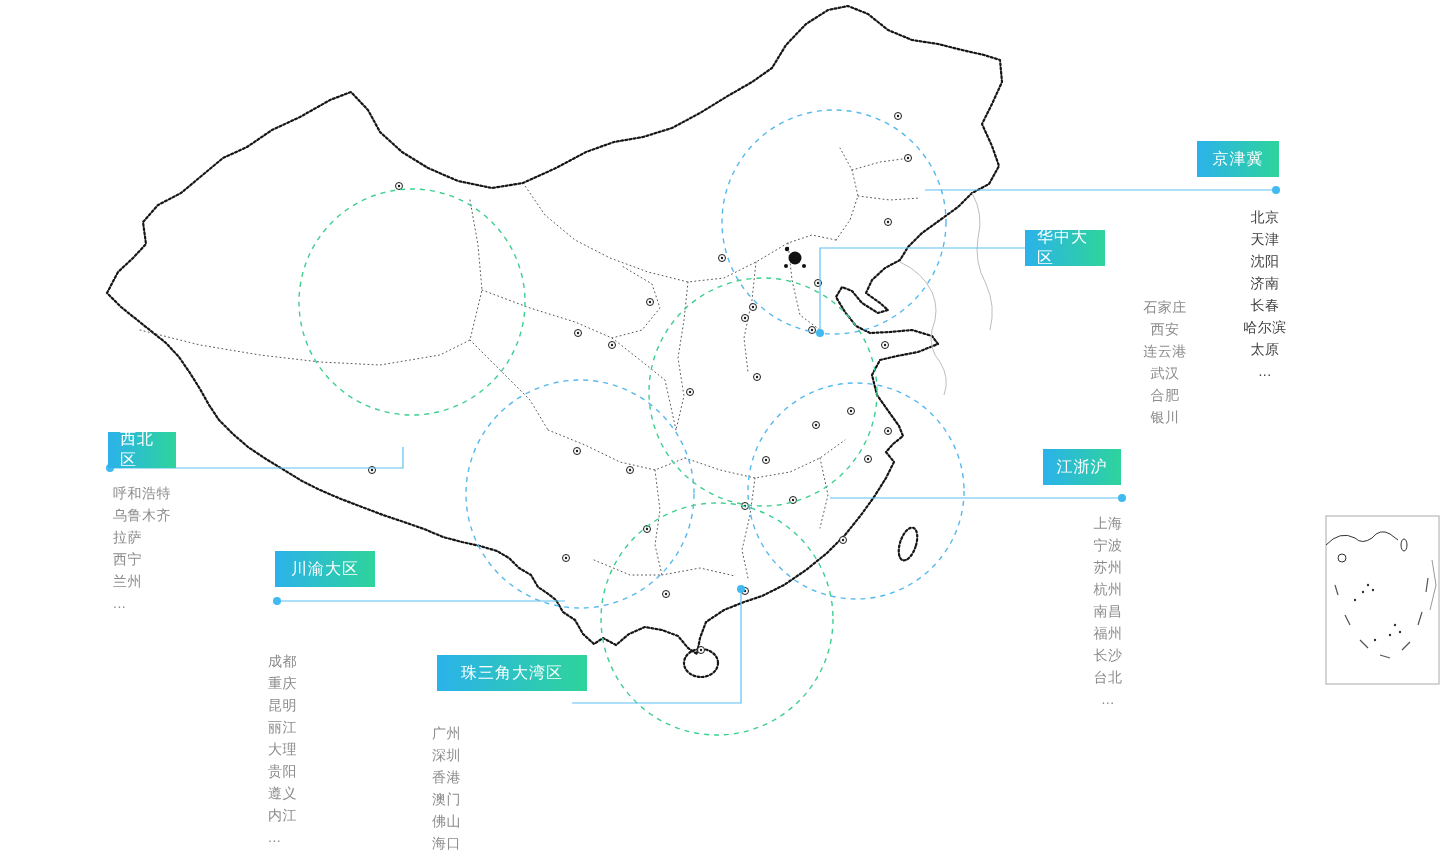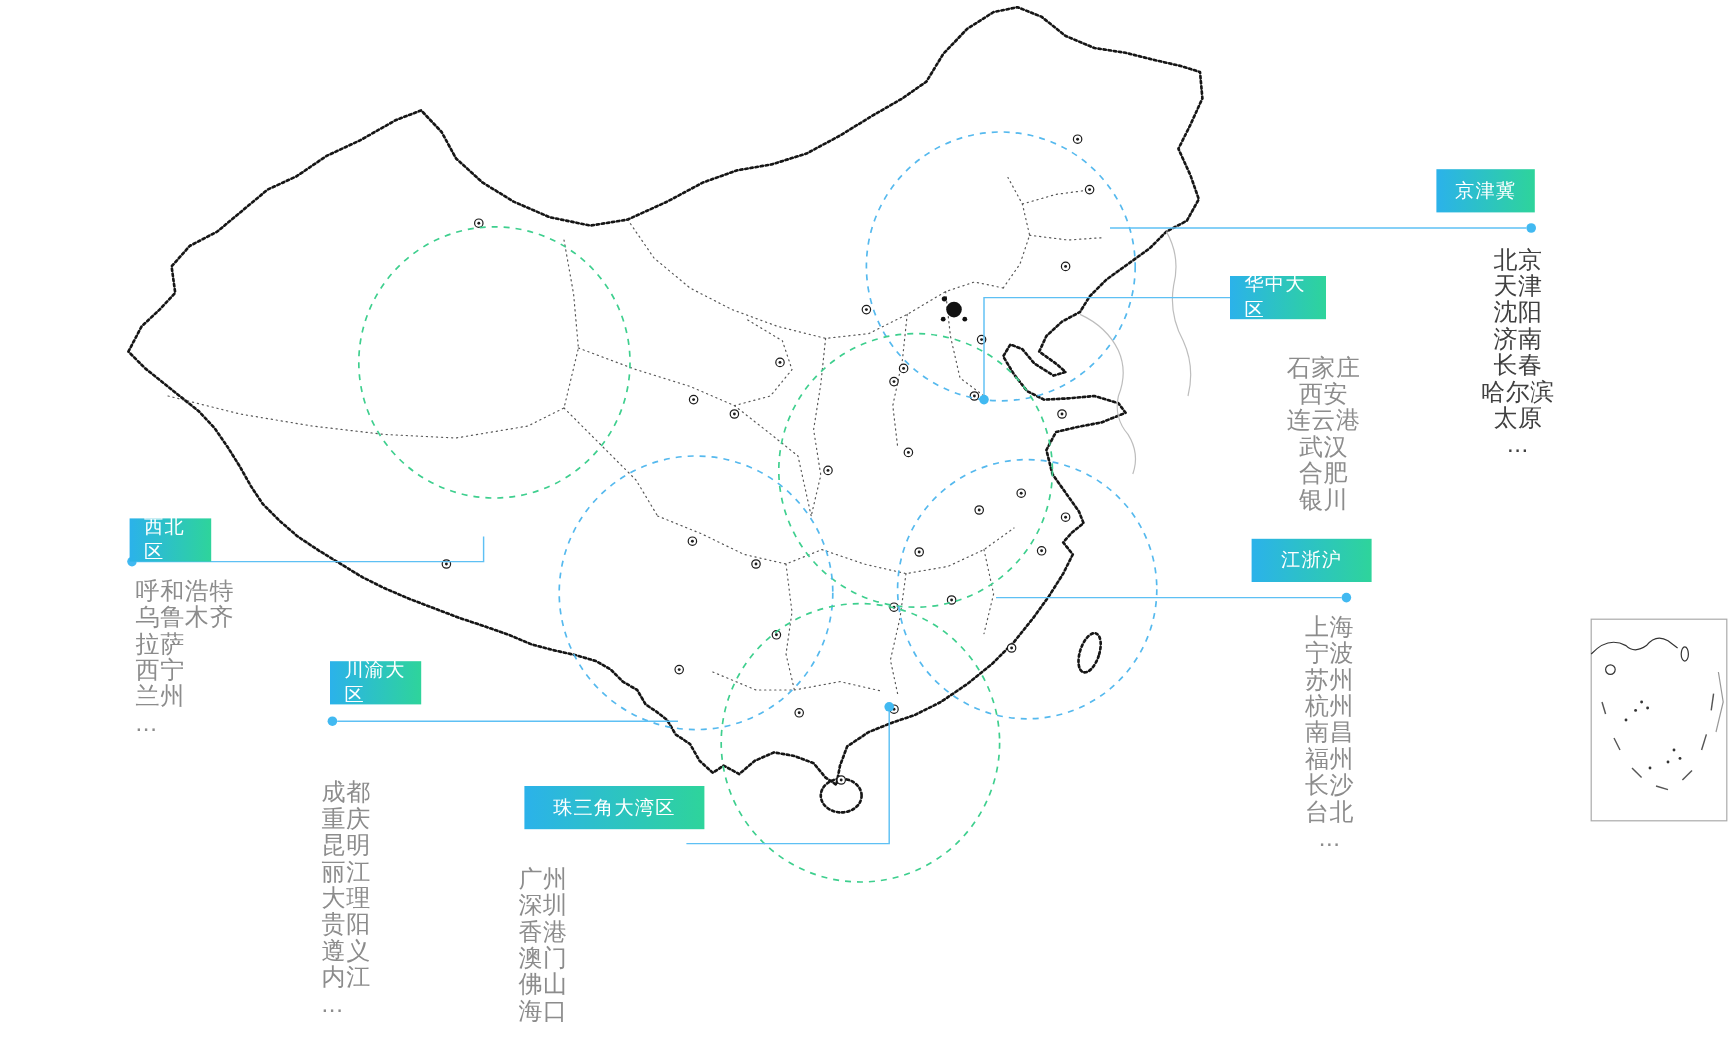--- a/index.html
+++ b/index.html
@@ -22,7 +22,7 @@
   }
   .city-list{
     position:absolute;z-index:3;
-    font-size:20px;line-height:22px;color:#8c8c8c;
+    font-size:14px;line-height:22px;color:#8c8c8c;
     letter-spacing:.5px;
   }
   .city-list.center{text-align:center;}

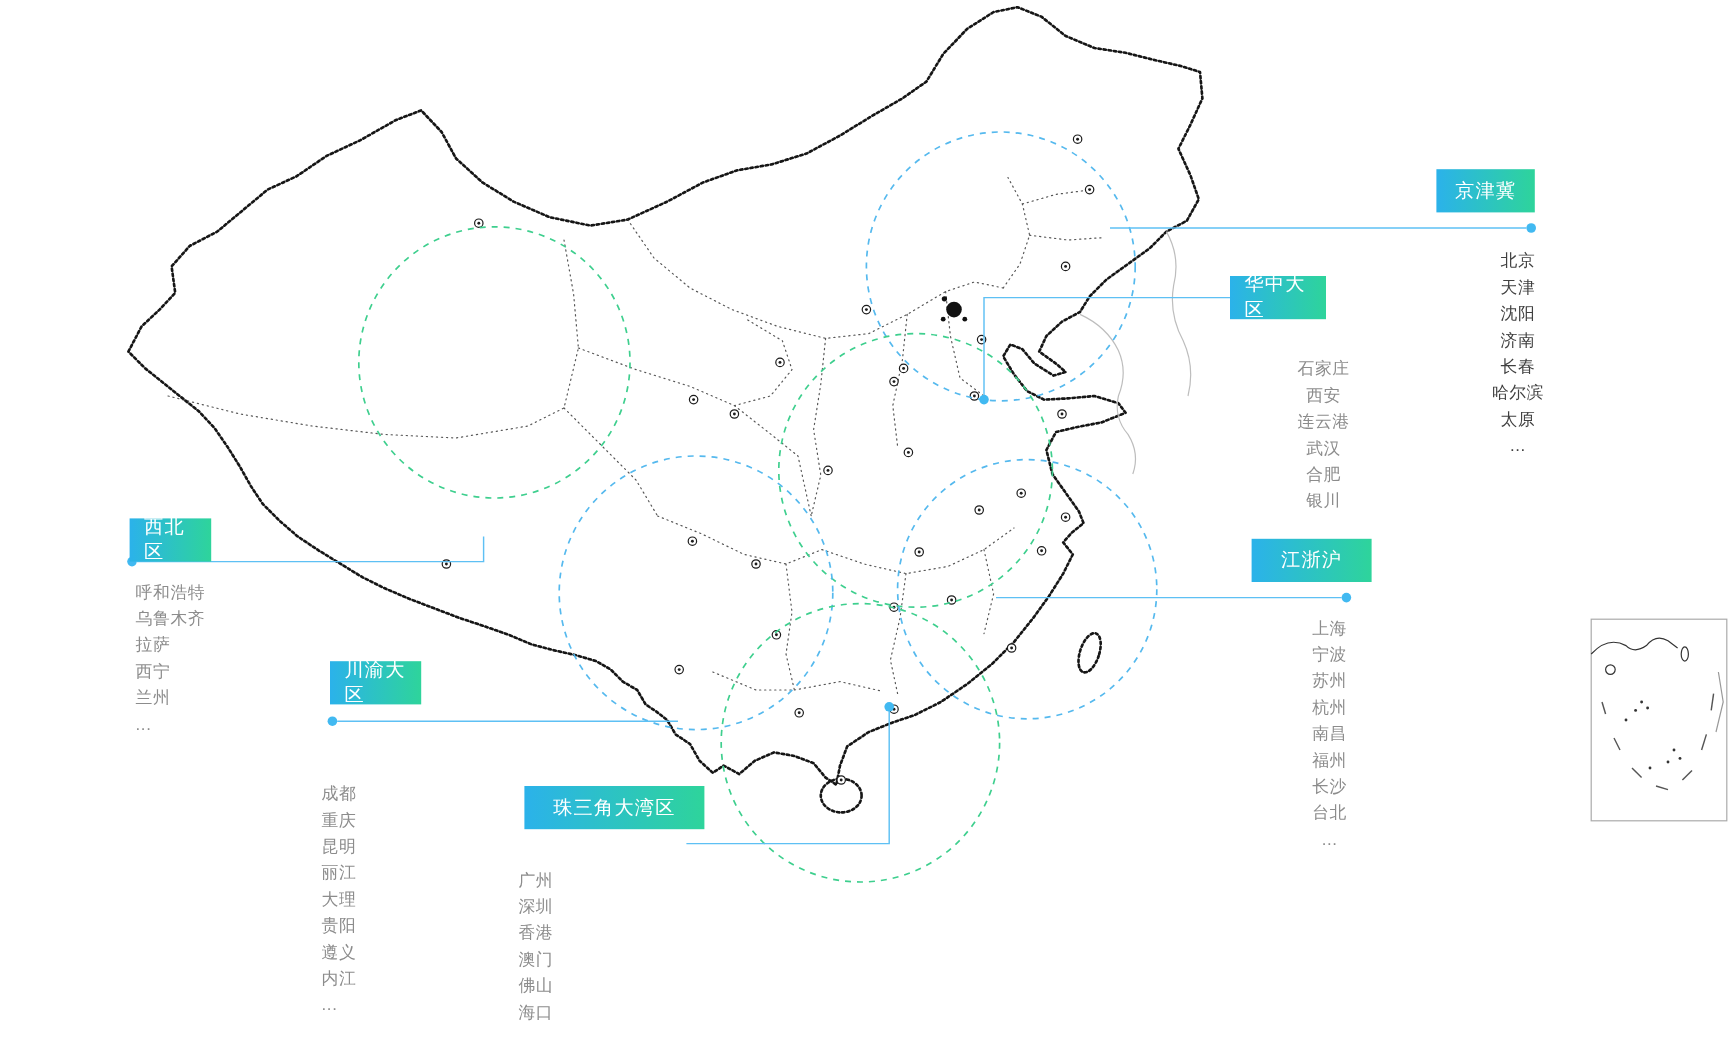--- a/index.html
+++ b/index.html
@@ -211,7 +211,7 @@
   <div>...</div>
 </div>
 
-<div class="city-list center" style="left:1050px;top:296px;width:106px">
+<div class="city-list center" style="left:1112px;top:296px;width:106px">
   <div>石家庄</div>
   <div>西安</div>
   <div>连云港</div>

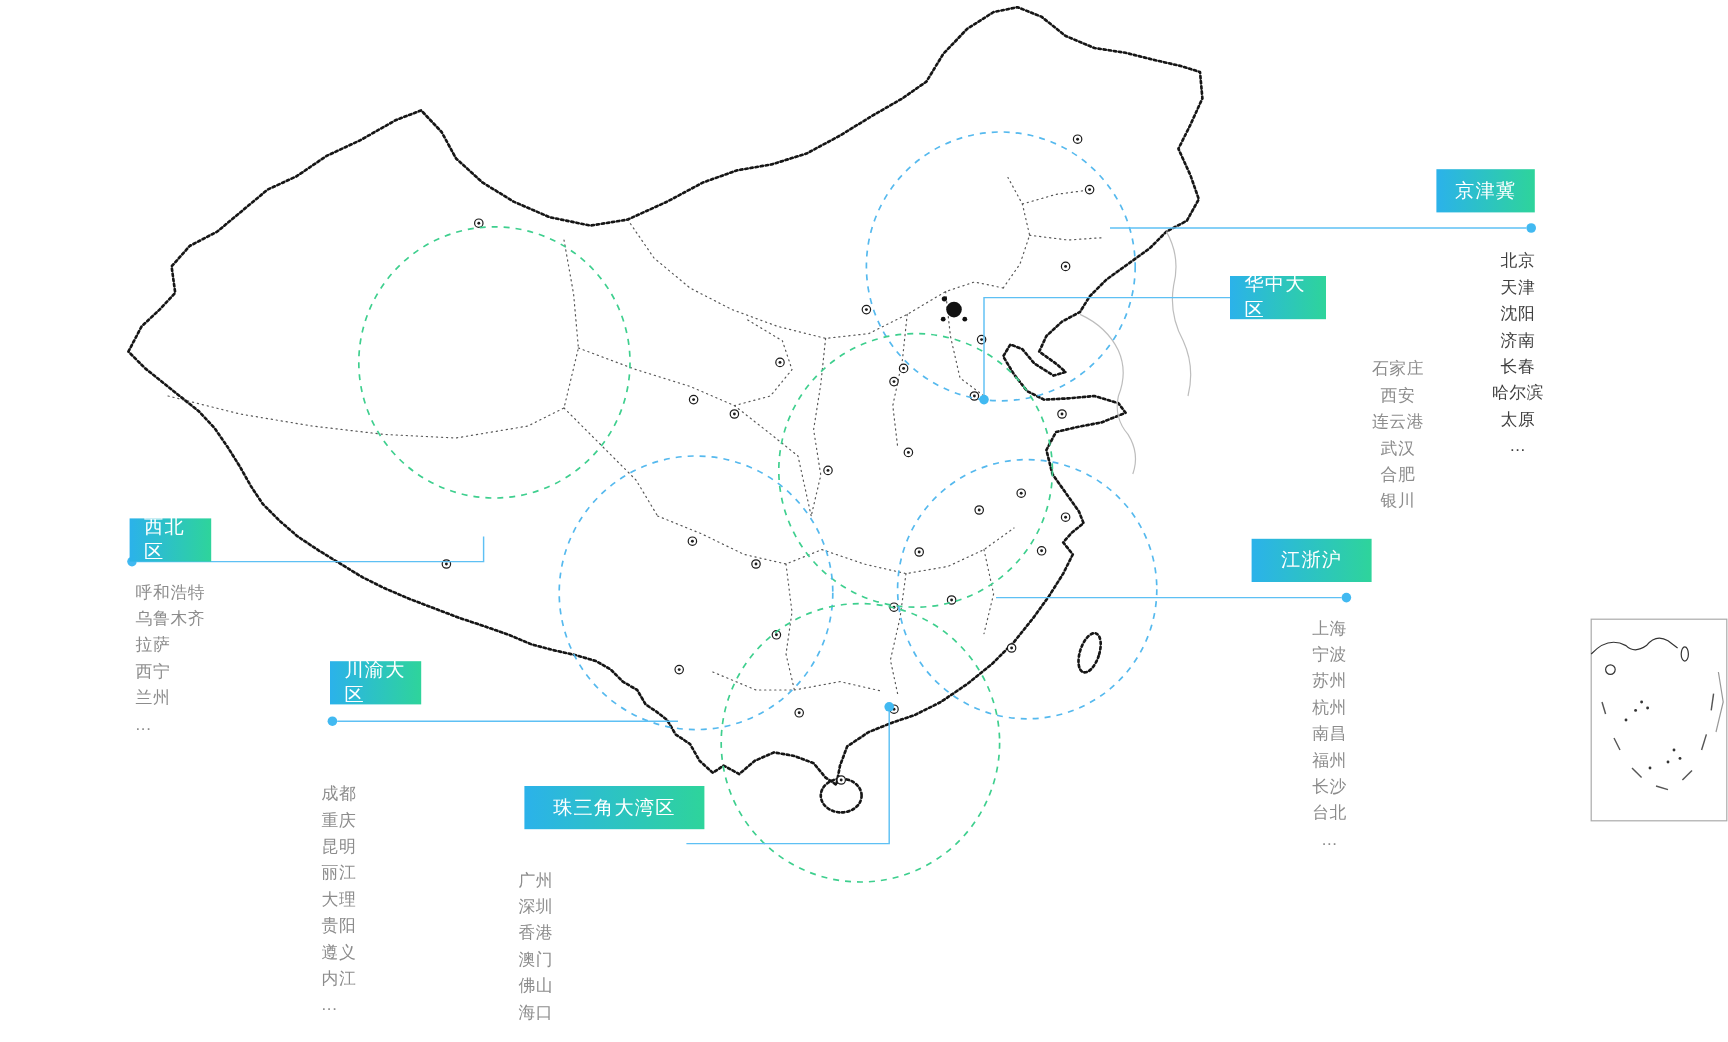--- a/index.html
+++ b/index.html
@@ -196,7 +196,7 @@
 <div class="region-label" style="left:1197px;top:141px;width:82px">京津冀</div>
 <div class="region-label" style="left:1025px;top:230px;width:80px">华中大区</div>
 <div class="region-label" style="left:108px;top:432px;width:68px">西北区</div>
-<div class="region-label" style="left:1043px;top:449px;width:100px">江浙沪</div>
+<div class="region-label" style="left:1043px;top:449px;width:78px">江浙沪</div>
 <div class="region-label" style="left:275px;top:551px;width:76px">川渝大区</div>
 <div class="region-label" style="left:437px;top:655px;width:150px">珠三角大湾区</div>
 

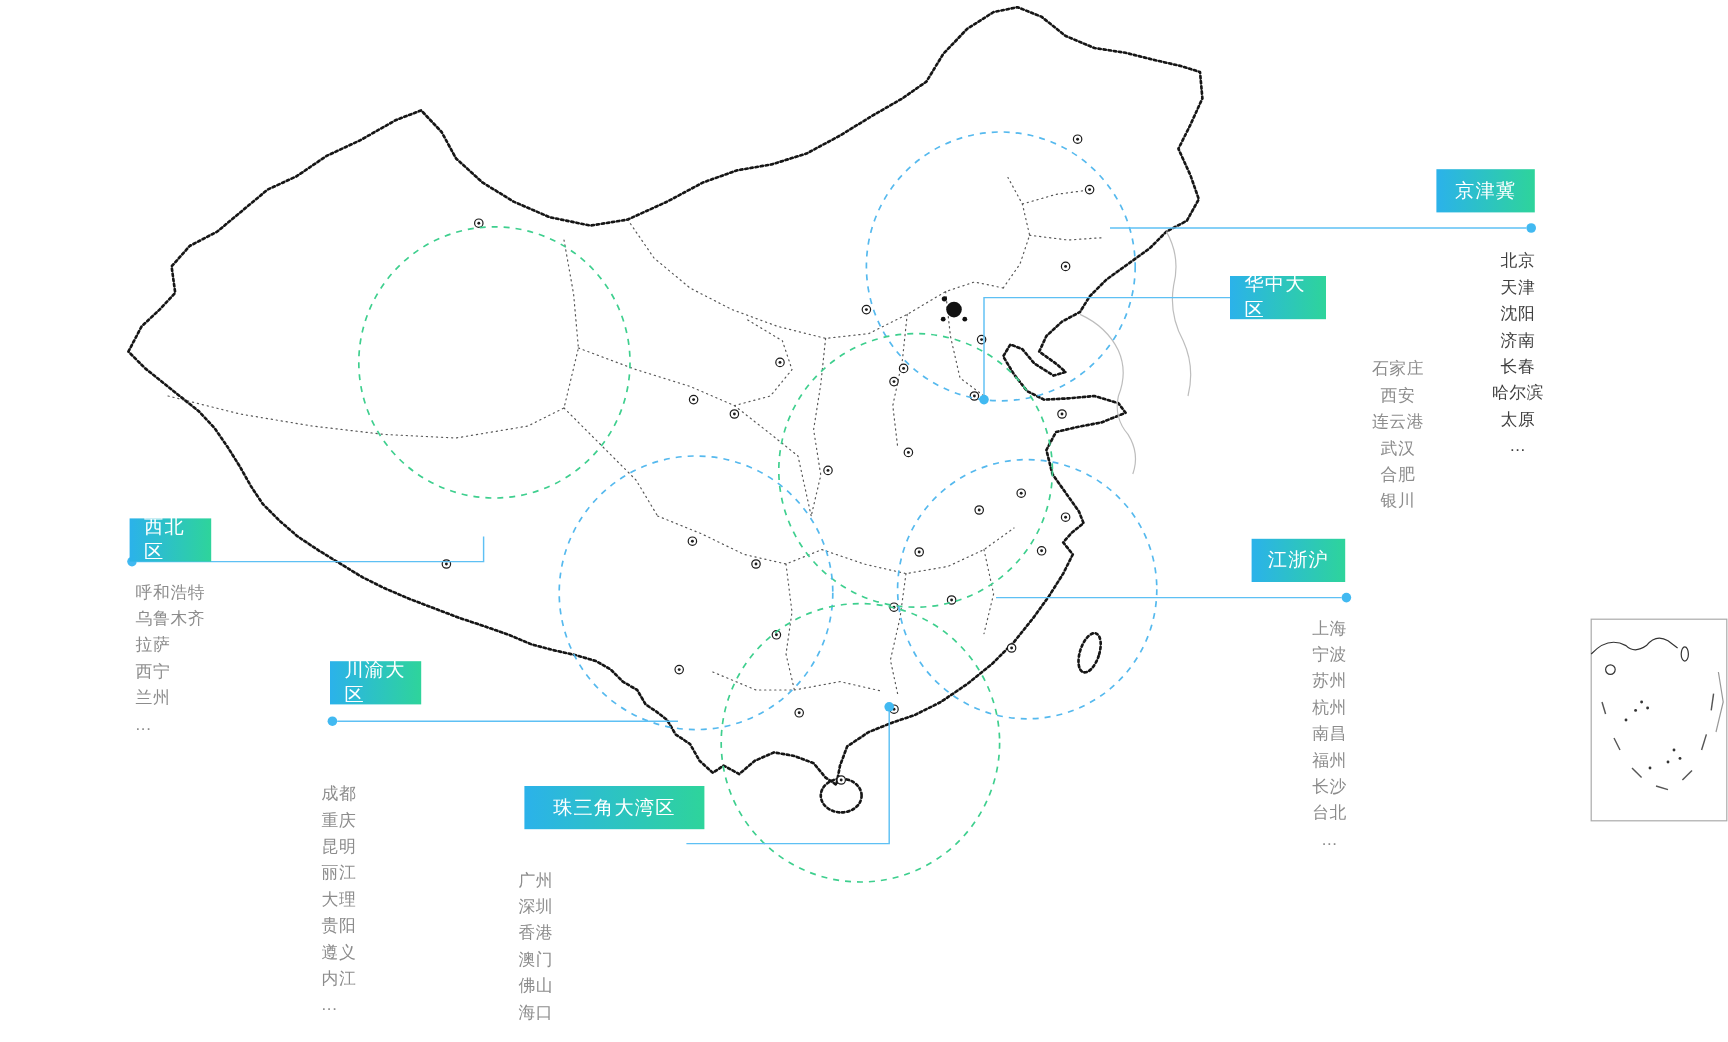--- a/index.html
+++ b/index.html
@@ -197,7 +197,7 @@
 <div class="region-label" style="left:1025px;top:230px;width:80px">华中大区</div>
 <div class="region-label" style="left:108px;top:432px;width:68px">西北区</div>
 <div class="region-label" style="left:1043px;top:449px;width:78px">江浙沪</div>
-<div class="region-label" style="left:275px;top:551px;width:76px">川渝大区</div>
+<div class="region-label" style="left:275px;top:551px;width:100px">川渝大区</div>
 <div class="region-label" style="left:437px;top:655px;width:150px">珠三角大湾区</div>
 
 <div class="city-list center dark" style="left:1205px;top:206px;width:120px">

